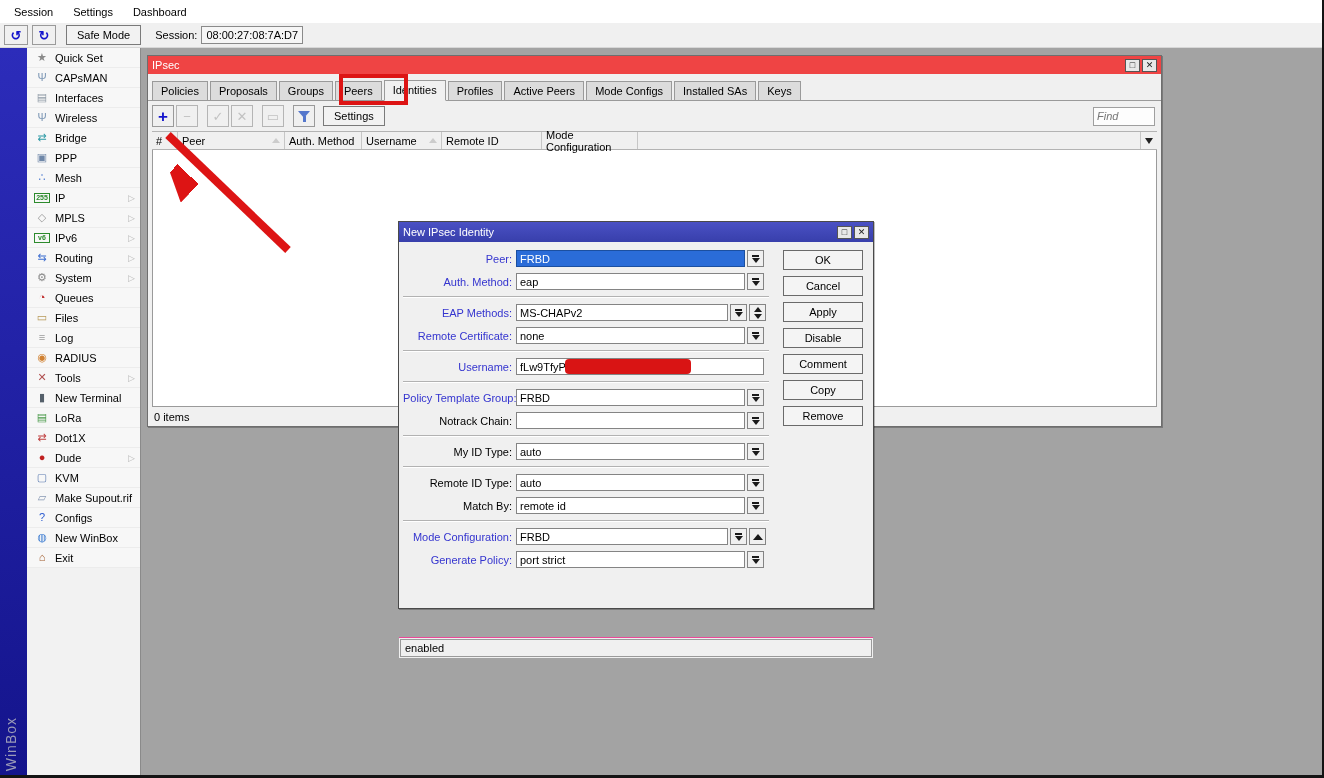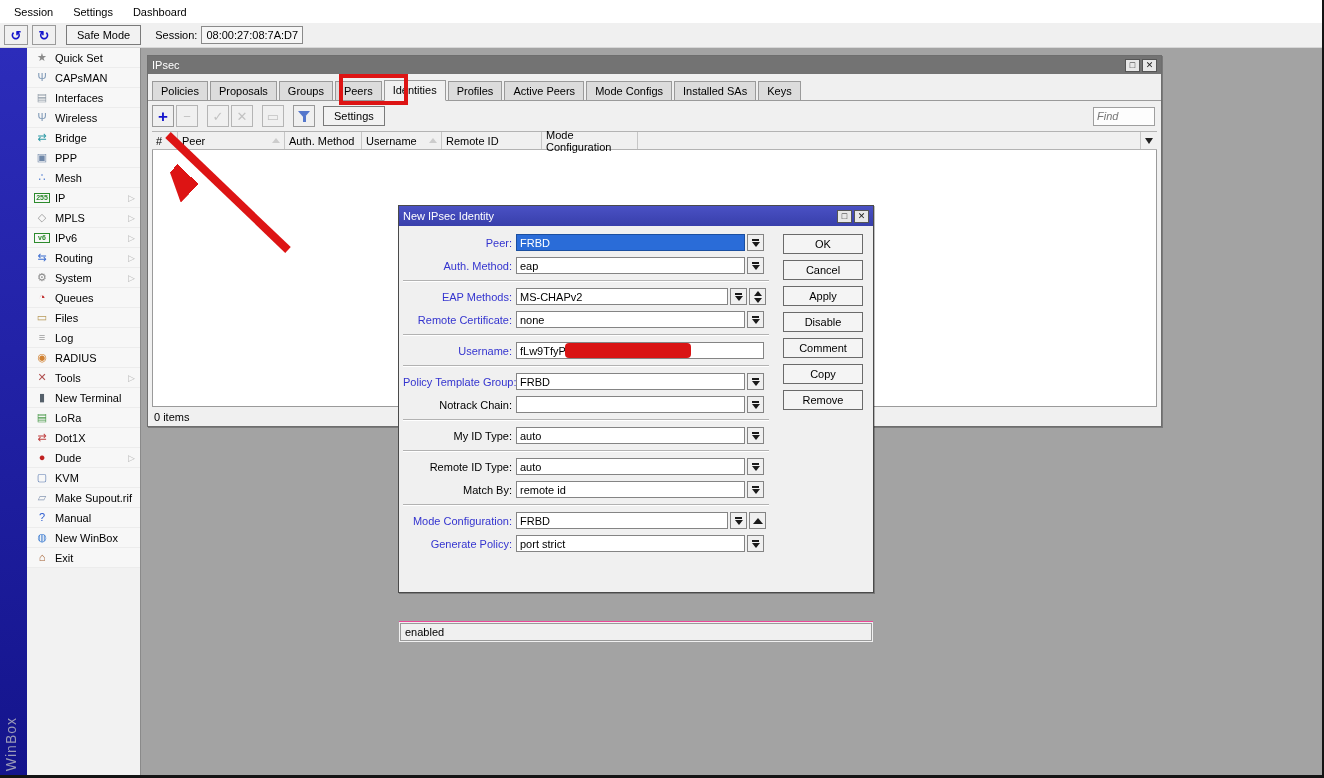--- a/index.html
+++ b/index.html
@@ -32,7 +32,7 @@
   
   .win { position:absolute; background:#f0f0f0; border:1px solid #6e6e6e; box-shadow:1px 1px 0 rgba(0,0,0,.25); }
   .titlebar { height:18px; display:flex; align-items:center; padding:0 4px; color:#fff; }
-  .titlebar.inactive { background:#737373; }
+  .titlebar.inactive { background:#ef4444; }
   .titlebar.active { height:20px; background:linear-gradient(180deg,#4a51c4,#383fab); }
   .title-text { flex:1; }
   .win-ctl { width:15px; height:13px; background:#e8e8e8; border:1px solid #555; margin-left:2px;

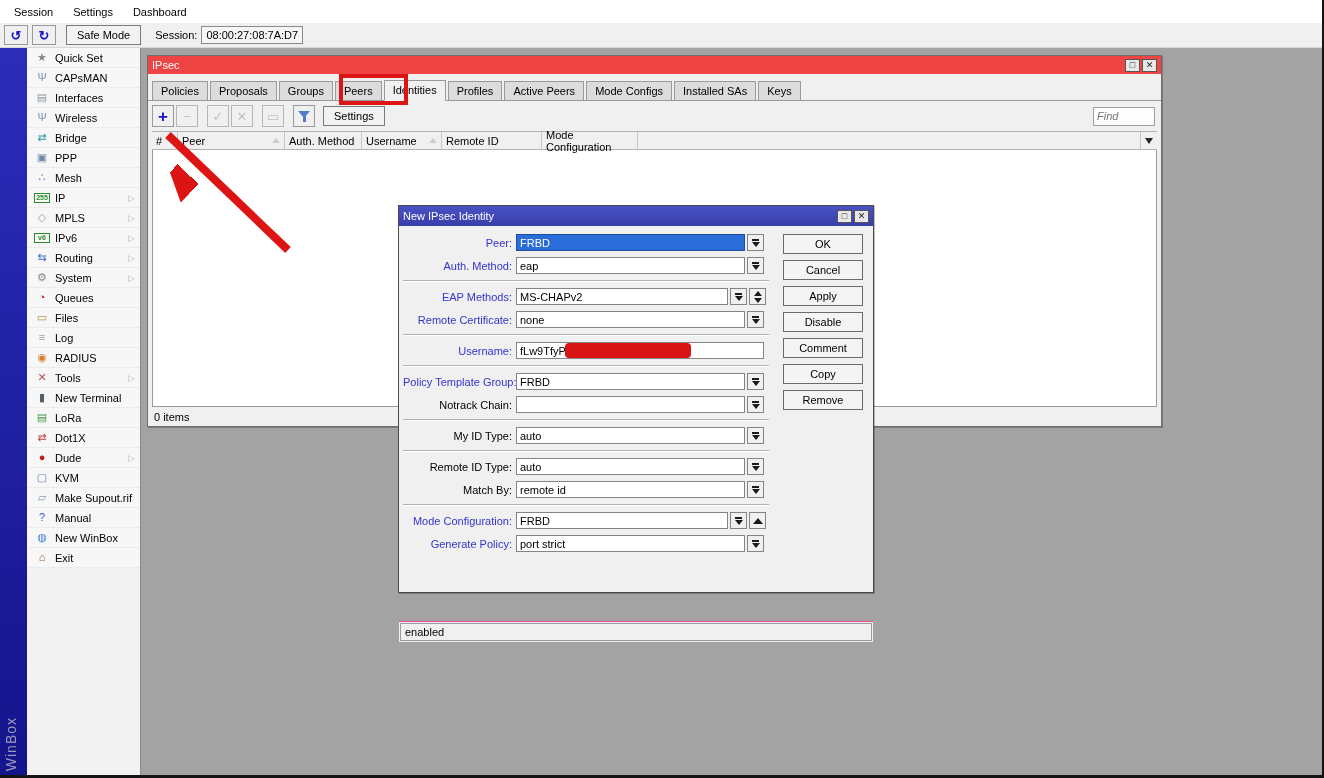--- a/index.html
+++ b/index.html
@@ -65,7 +65,7 @@
   #items-status { height:19px; display:flex; align-items:center; padding:2px 6px; }
 
   
-  #dialog { left:398px; top:157px; width:476px; height:388px; border:1px solid #4a4a4a; }
+  #dialog { left:398px; top:173px; width:476px; height:388px; border:1px solid #4a4a4a; }
   #dialog-body { position:relative; height:416px; padding-top:8px; }
   .drow { display:flex; align-items:center; height:17px; margin:0 0 6px 4px; }
   .dlabel { width:113px; text-align:right; padding-right:4px; white-space:nowrap; }

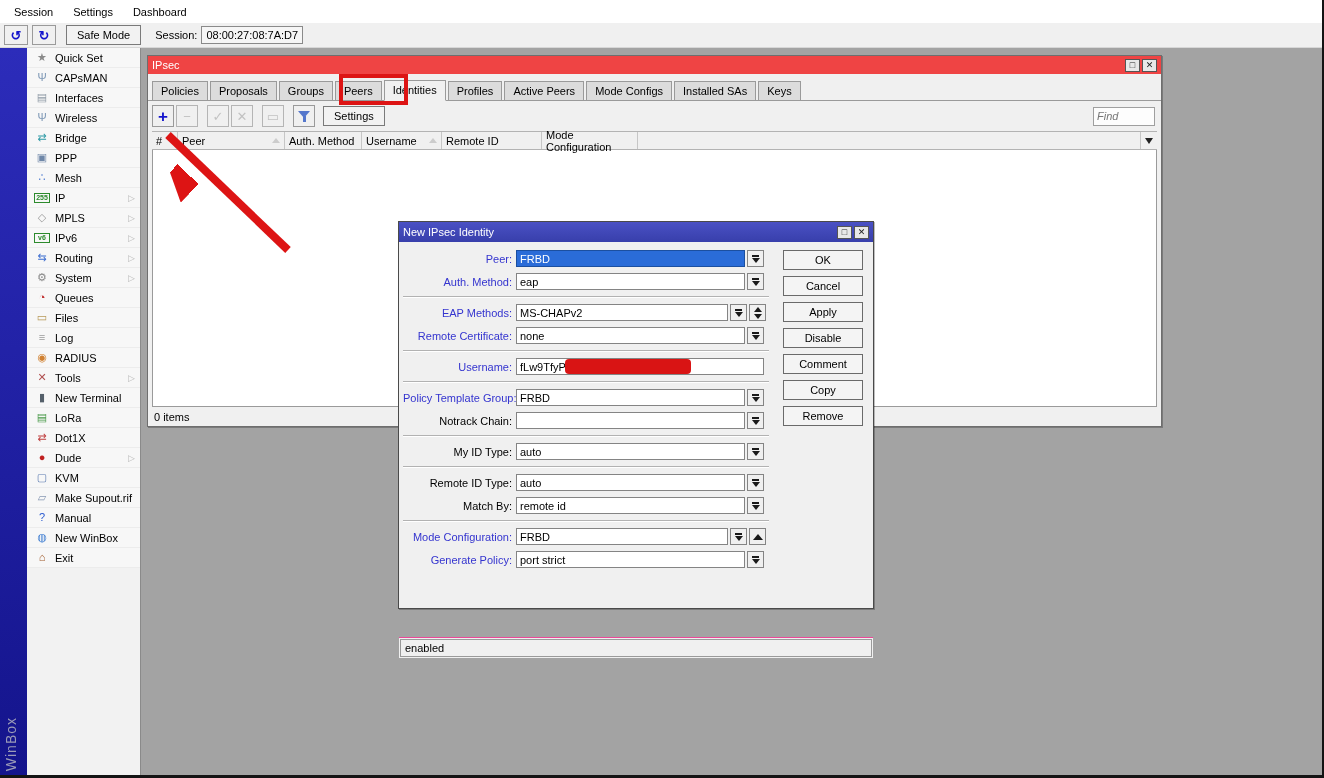--- a/index.html
+++ b/index.html
@@ -221,7 +221,7 @@
       </div>
       <div class="side-item">
         <span class="side-icon" style="color: rgb(42, 90, 208);">?</span>
-        <span>Manual</span>
+        <span>Configs</span>
       </div>
       <div class="side-item">
         <span class="side-icon" style="color: rgb(58, 122, 208);">◍</span>

